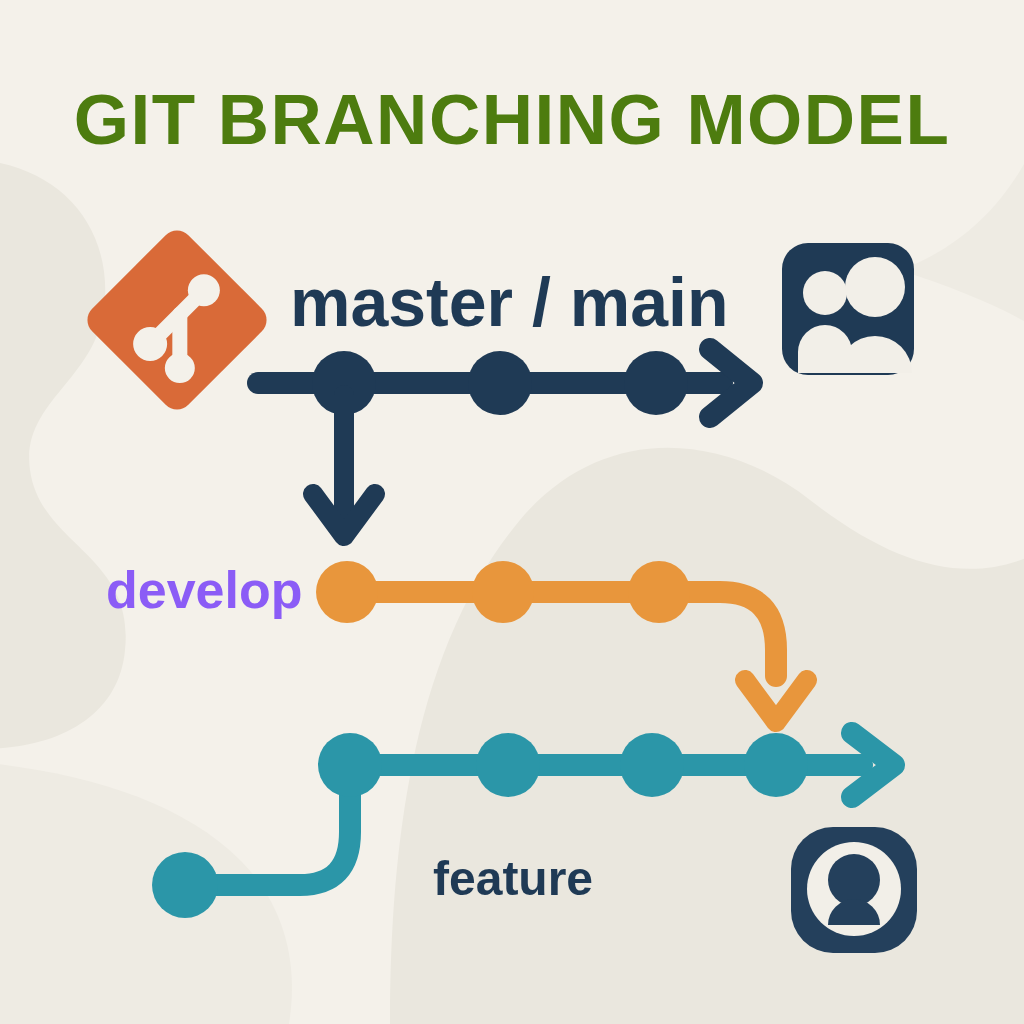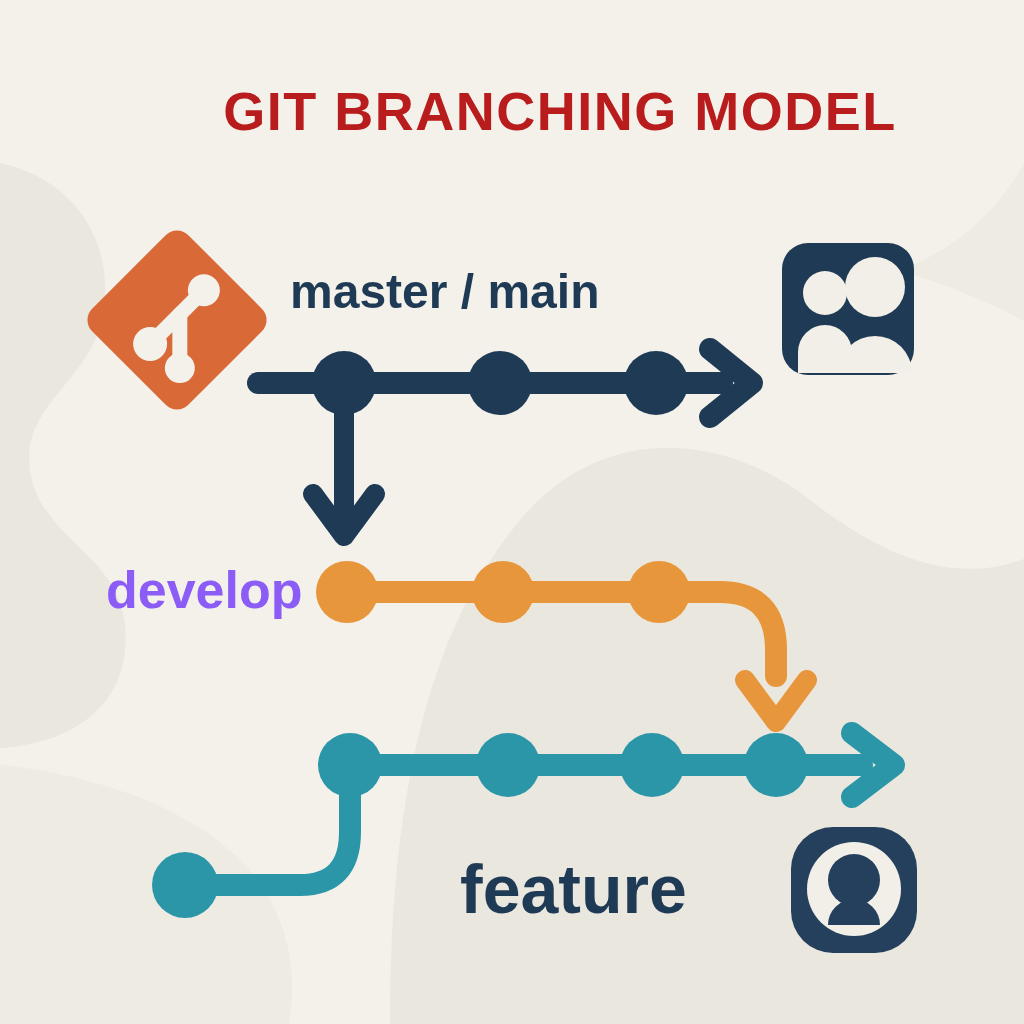--- a/index.html
+++ b/index.html
@@ -34,12 +34,11 @@
     left: 50%;
     transform: translateX(-50%);
     top: 84px;
-    font-size: 54px;
+    font-size: 71px;
     font-weight: bold;
     letter-spacing: 1.5px;
     font-family: "Liberation Sans Narrow", "Liberation Sans", sans-serif;
-    color: #b91c1c;
-    margin-left: 48px;
+    color: #4d7c0f;
   }
   #label-master {
     left: 290px;

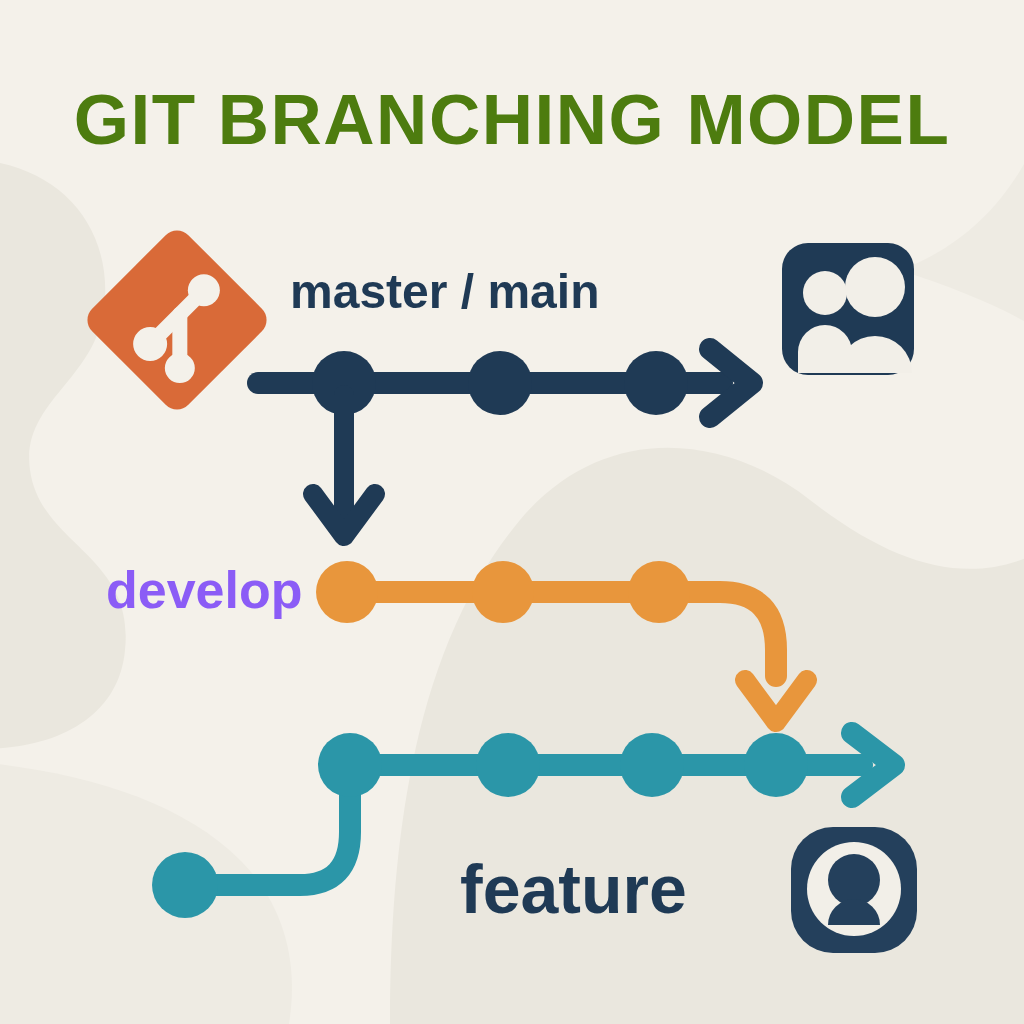--- a/index.html
+++ b/index.html
@@ -43,7 +43,7 @@
   #label-master {
     left: 290px;
     top: 268px;
-    font-size: 48px;
+    font-size: 68px;
     font-weight: 600;
     color: #1f3a55;
   }

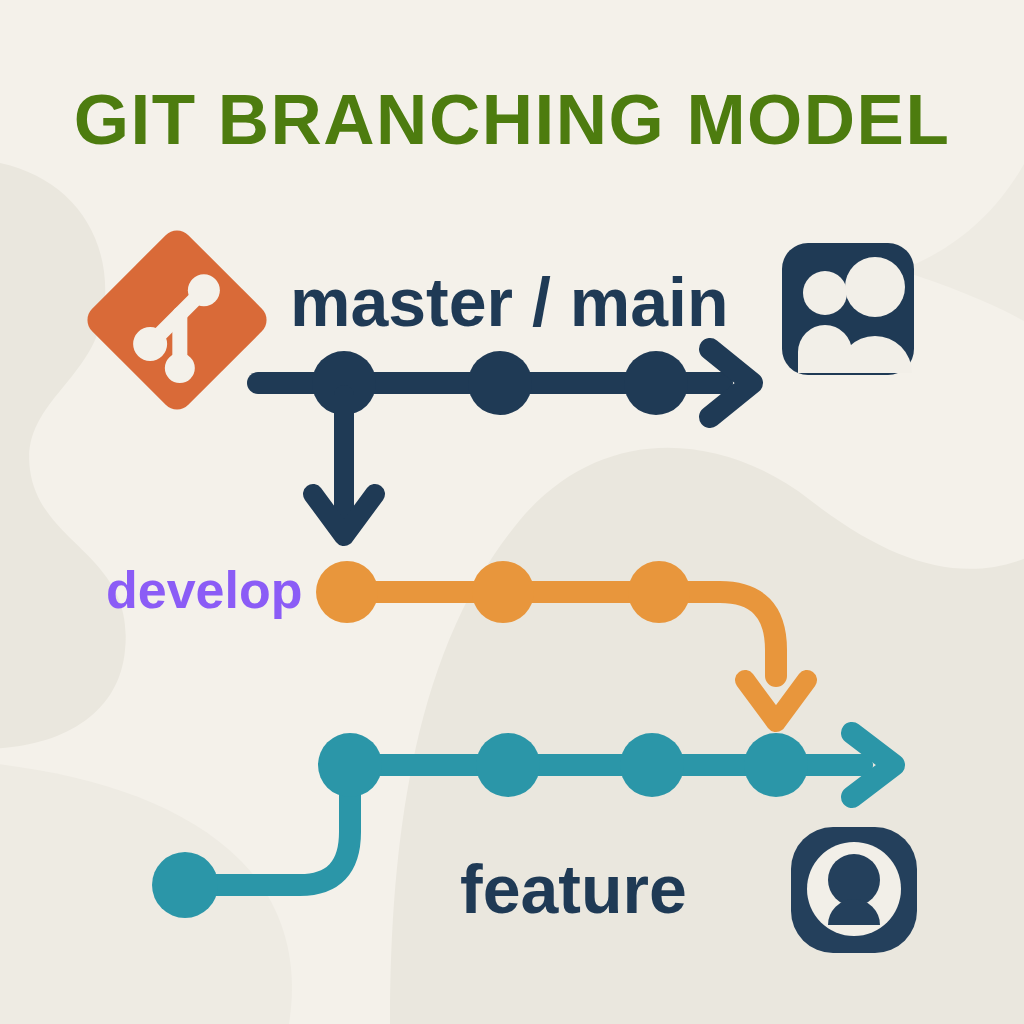--- a/index.html
+++ b/index.html
@@ -55,9 +55,9 @@
     color: #8b5cf6;
   }
   #label-feature {
-    left: 460px;
+    left: 433px;
     top: 855px;
-    font-size: 68px;
+    font-size: 48px;
     font-weight: 600;
     color: #1f3a55;
   }

